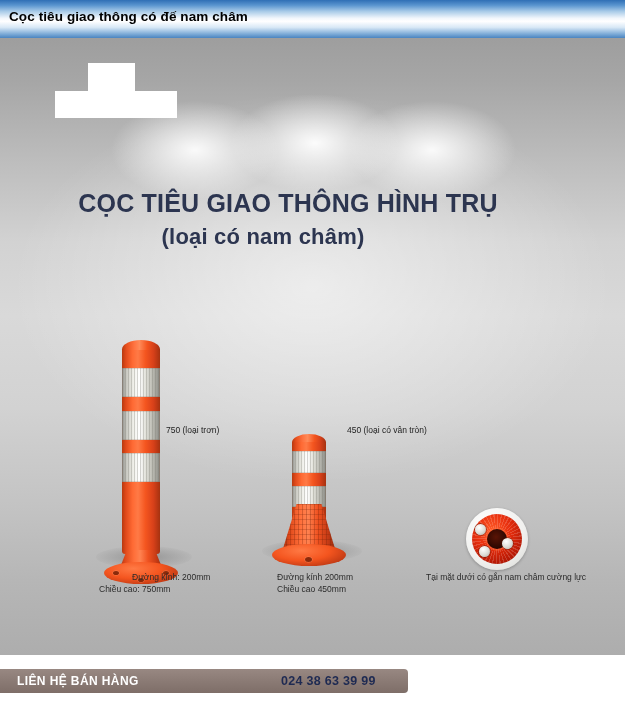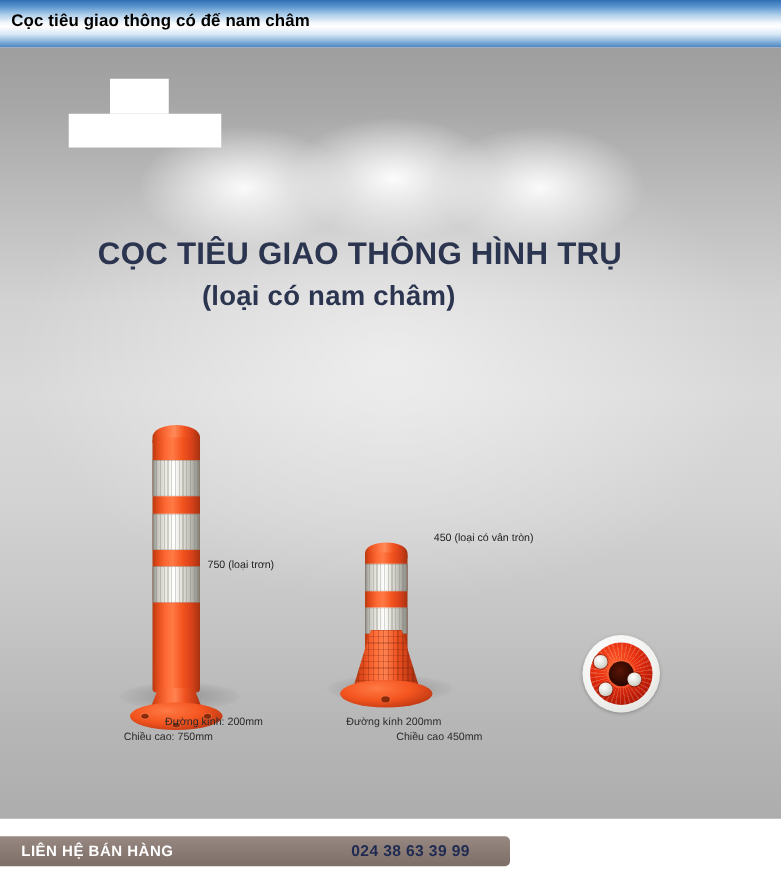--- a/index.html
+++ b/index.html
@@ -333,7 +333,7 @@
       <div class="bolt-hole" style="left:138px; top:540px; width:6px; height:4px;"></div>
     </div>
 
-    <div class="post-tag" style="left:166px; top:408px;">750 (loại trơn)</div>
+    <div class="post-tag" style="left:166px; top:387px;">750 (loại trơn)</div>
 
     <div class="spec" style="left:99px; top:534px;padding-left:33px;">Đường kính: 200mm</div>
     <div class="spec" style="left:99px; top:546px;text-align:right;">Chiều cao: 750mm</div>

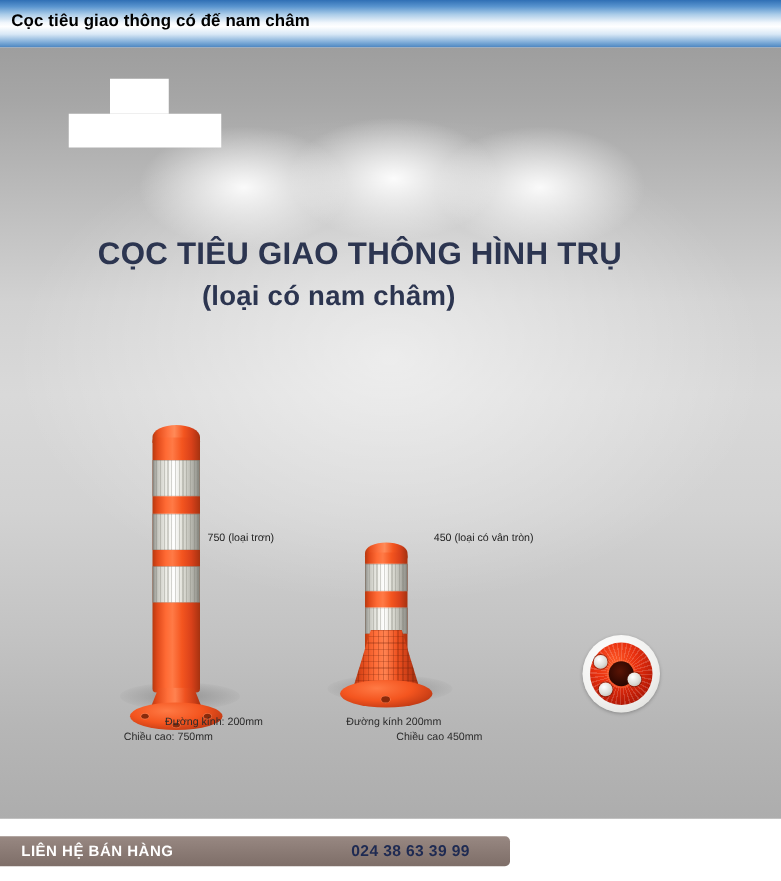--- a/index.html
+++ b/index.html
@@ -371,6 +371,7 @@
       <div class="magnet-puck p3"></div>
     </div>
 
+    <div class="spec" style="left:426px; top:534px;">Tại mặt dưới có gắn nam châm cường lực</div>
 
     <div class="contact-bar">
       <div class="contact-label">LIÊN HỆ BÁN HÀNG</div>

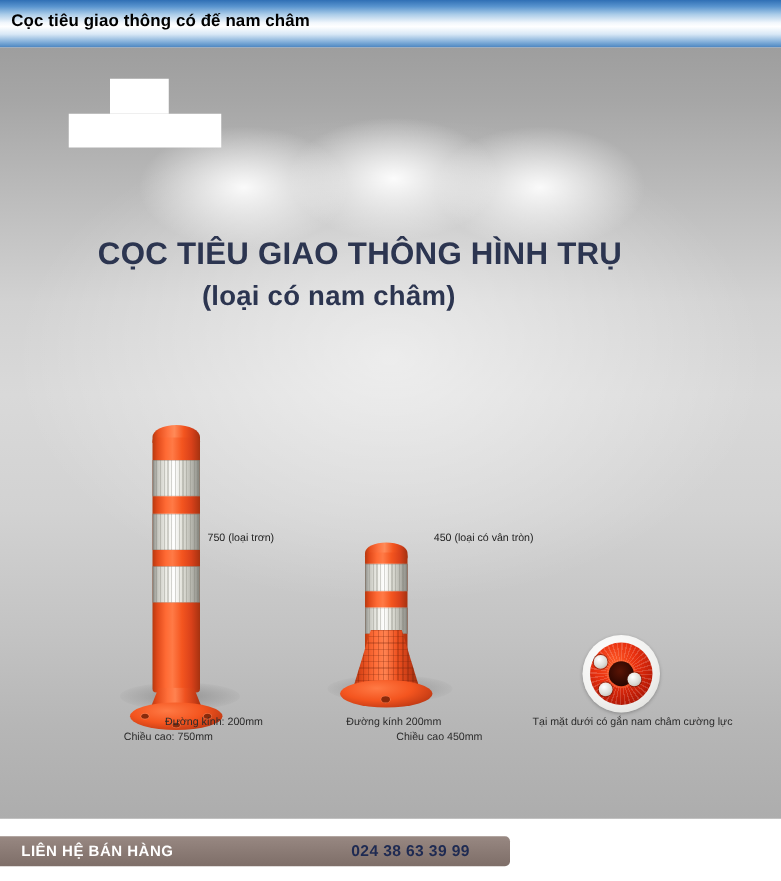--- a/index.html
+++ b/index.html
@@ -359,7 +359,7 @@
     <div class="post-tag" style="left:347px; top:387px;">450 (loại có vân tròn)</div>
 
     <div class="spec" style="left:277px; top:534px;">Đường kính 200mm</div>
-    <div class="spec" style="left:277px; top:546px;margin-left:40px;">Chiều cao 450mm</div>
+    <div class="spec" style="left:277px; top:546px;">Chiều cao 450mm</div>
 
     <div class="magnet-wrap">
       <div class="magnet-ring"></div>

